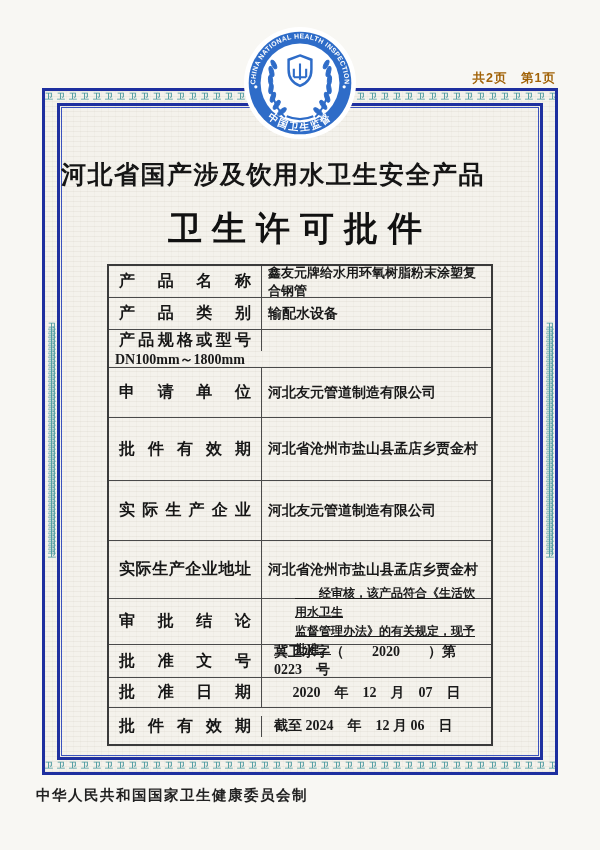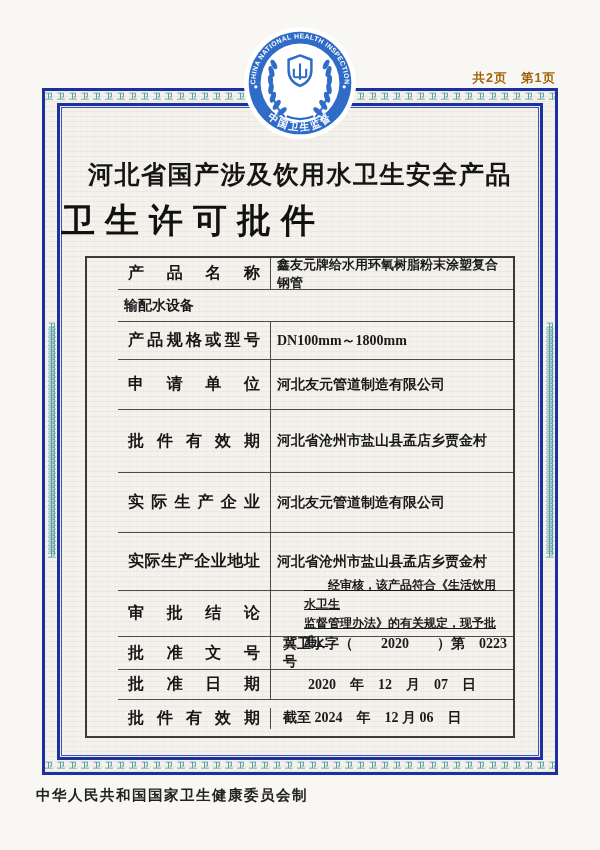--- a/index.html
+++ b/index.html
@@ -90,7 +90,6 @@
   }
   .title1 {
     margin-top: 51px;
-    text-align: center;
     font-size: 25px;
     font-weight: bold;
     letter-spacing: 1.5px;

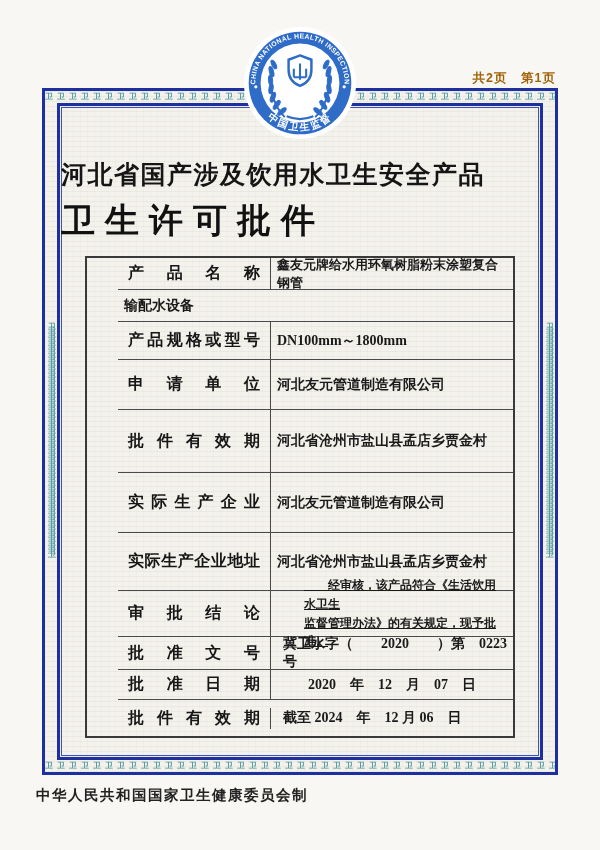--- a/index.html
+++ b/index.html
@@ -96,7 +96,8 @@
     color: #151515;
   }
   .title2 {
-    margin-top: 7px;
+    margin-top: 15px;
+    text-align: center;
     font-size: 34px;
     font-weight: bold;
     letter-spacing: 10px;

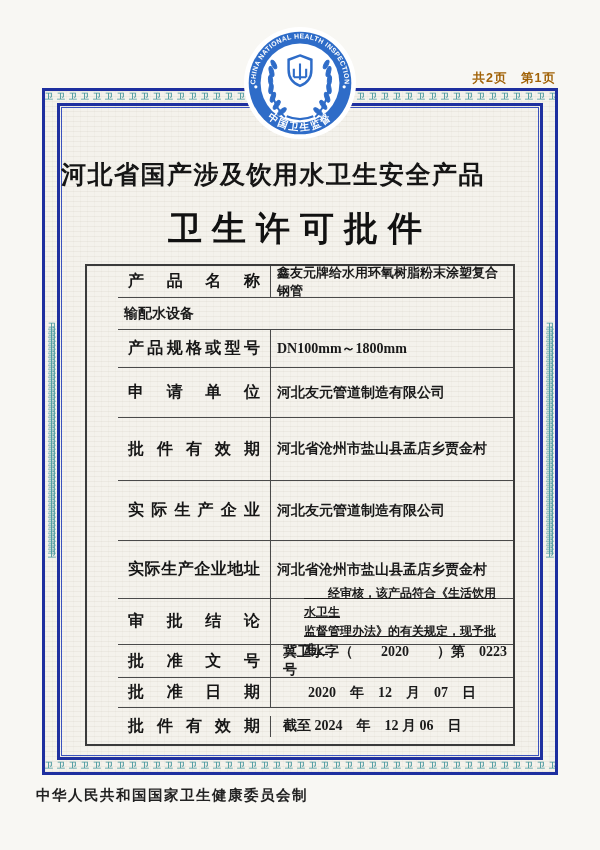--- a/index.html
+++ b/index.html
@@ -106,10 +106,9 @@
 
   
   .cert-table {
-    width: 430px;
+    width: 386px;
     margin: 12px auto 0 auto;
     border: 2px solid #3a3a3a;
-    padding-left: 31px;
   }
   .t-row {
     display: flex;

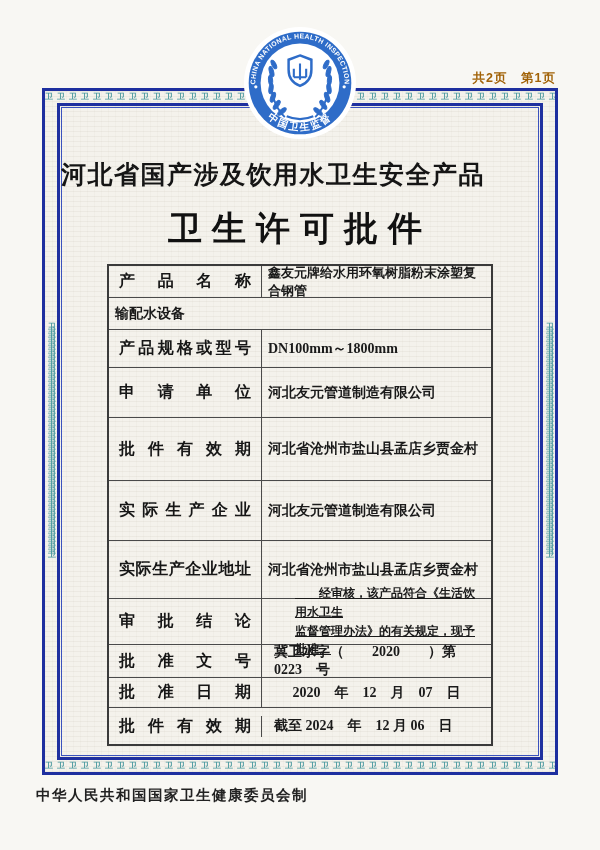--- a/index.html
+++ b/index.html
@@ -190,6 +190,9 @@
             </div>
         </div>
         <div class="t-row r1">
+          <div class="t-label">
+              <span>产品类别</span>
+            </div>
           <div class="t-value">
               <span>输配水设备</span>
             </div>

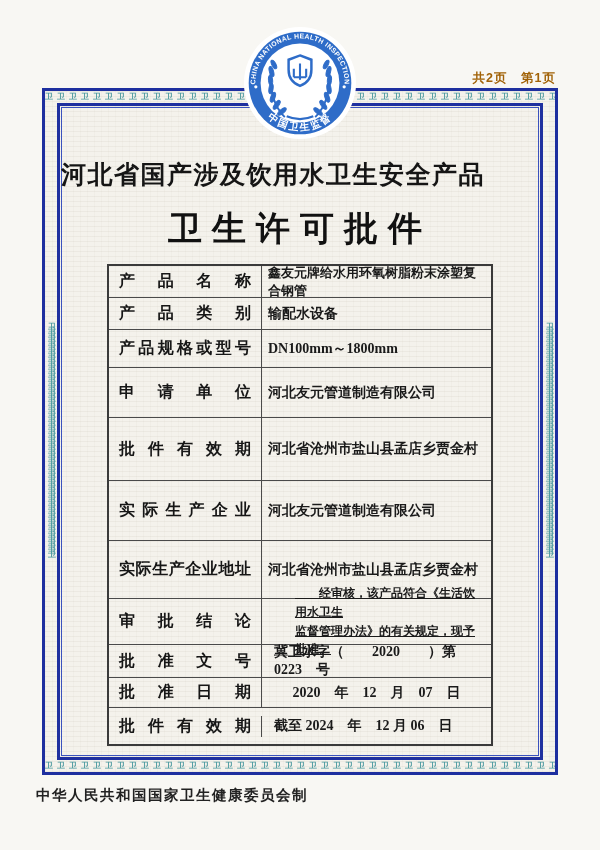--- a/index.html
+++ b/index.html
@@ -142,7 +142,7 @@
     color: #1a1a1a;
   }
   .t-value > span { white-space: pre-line; }
-  .r0 { height: 31px; } .r1 { height: 32px; } .r2 { height: 38px; }
+  .r0 { height: 31px; } .r1 { height: 32px; } .r2 { height: 38px; flex-direction: column; }
   .r3 { height: 50px; } .r4 { height: 63px; } .r5 { height: 60px; }
   .r6 { height: 58px; } .r7 { height: 46px; gap: 27px; } .r8 { height: 33px; }
   .r9 { height: 30px; } .r10 { height: 37px; align-items: center; }

